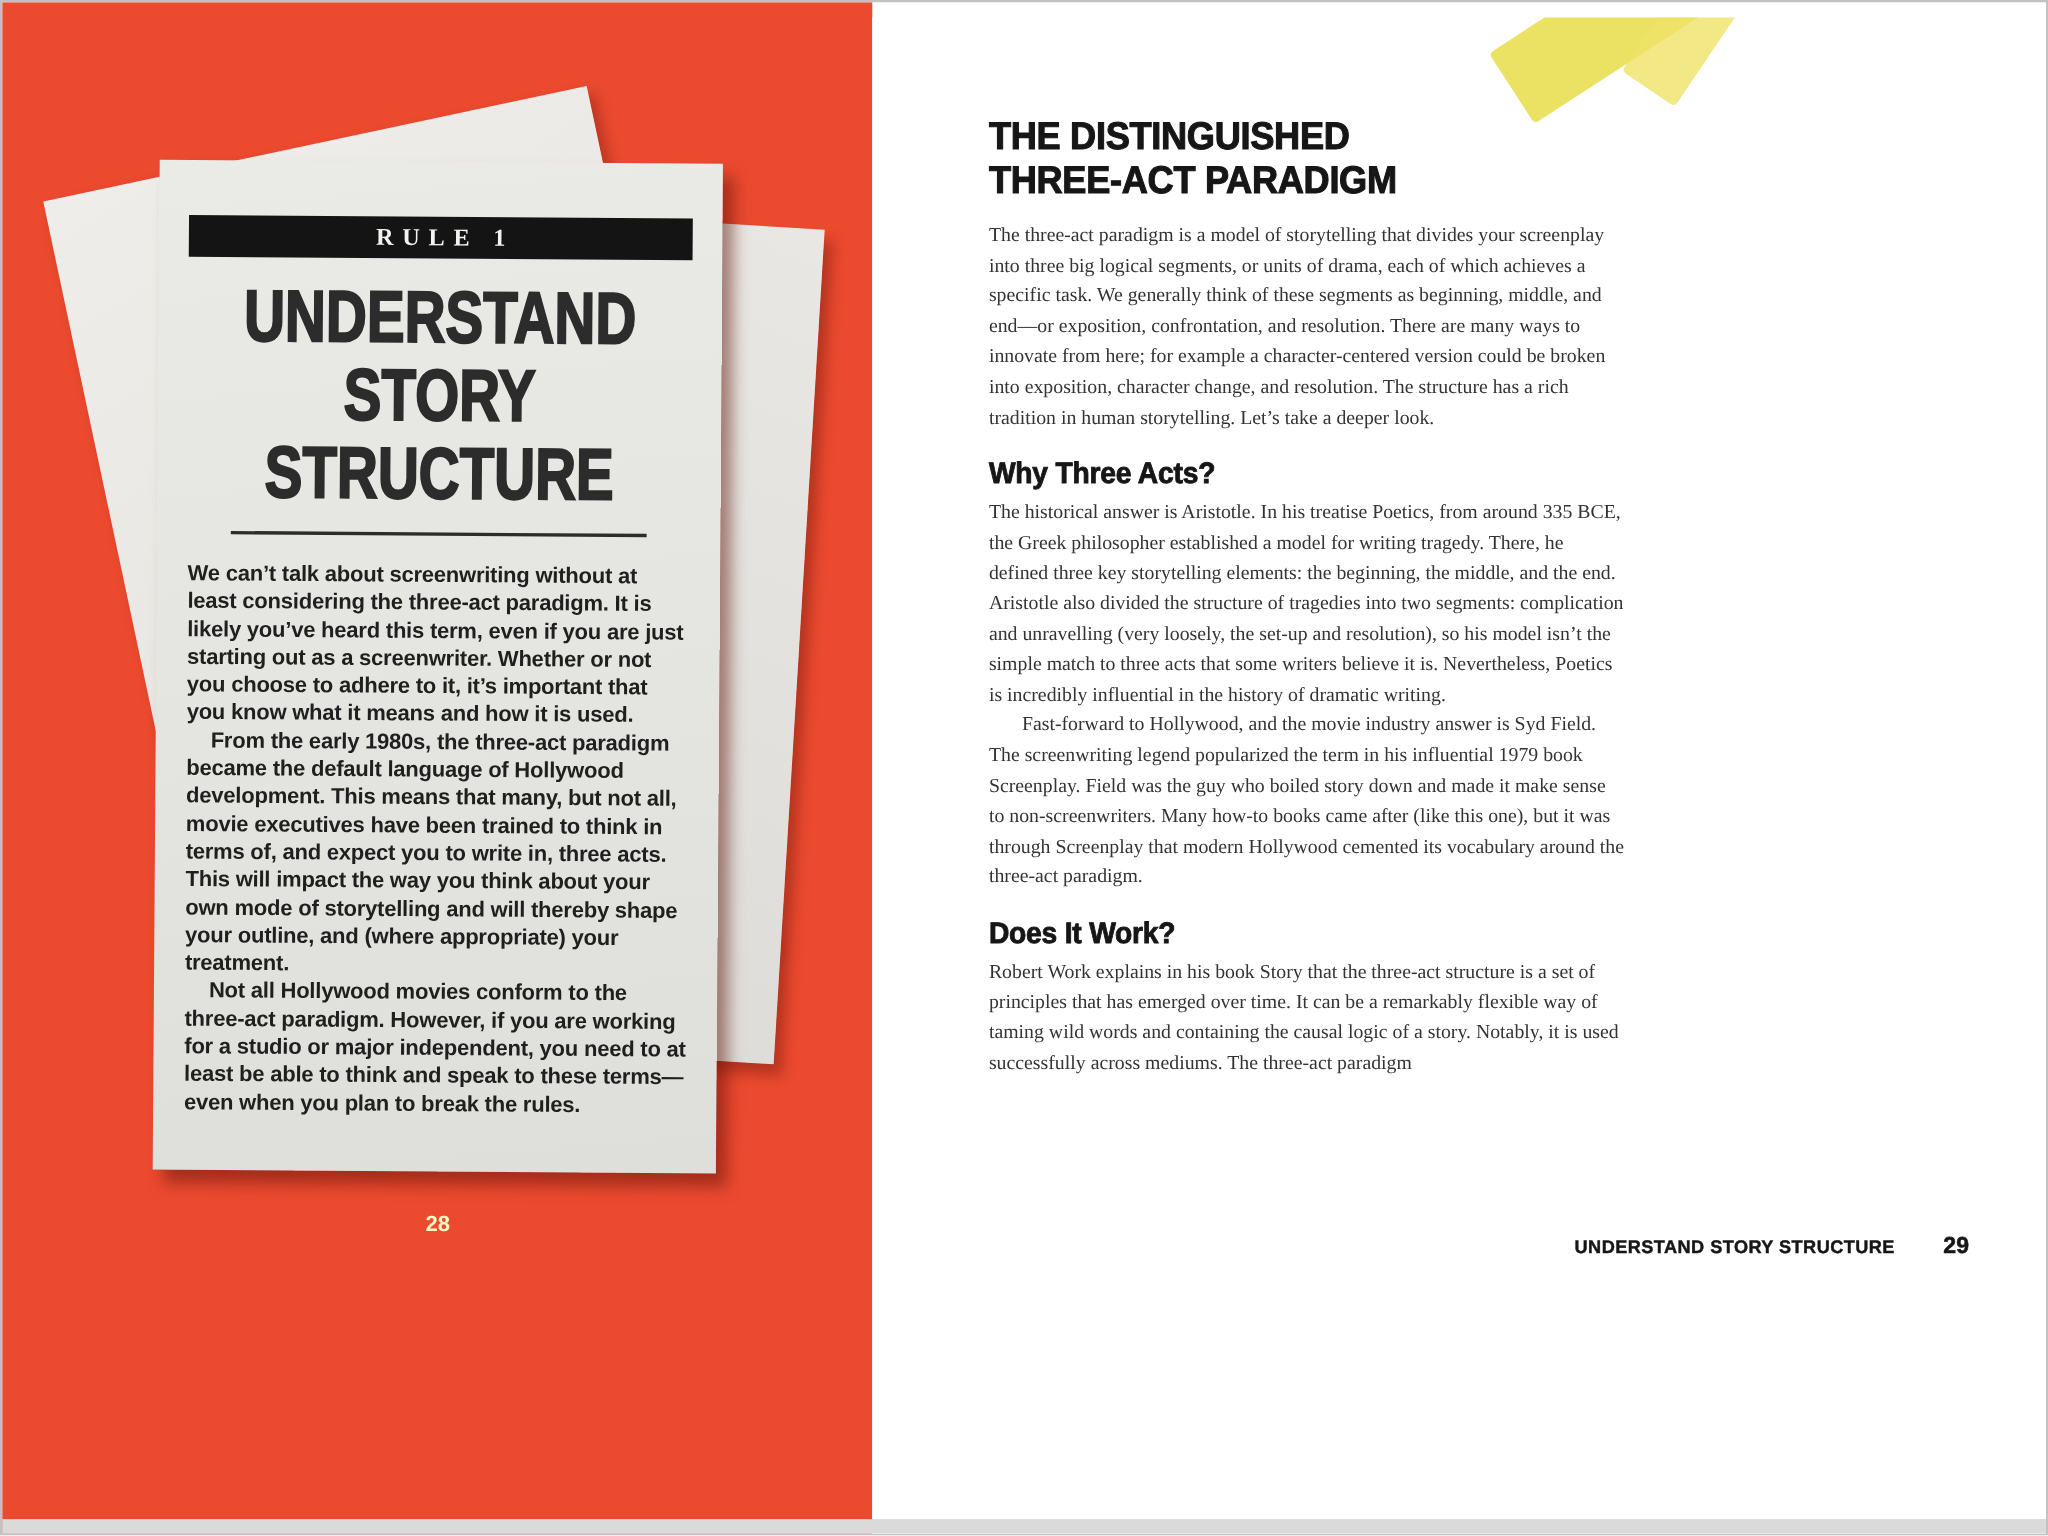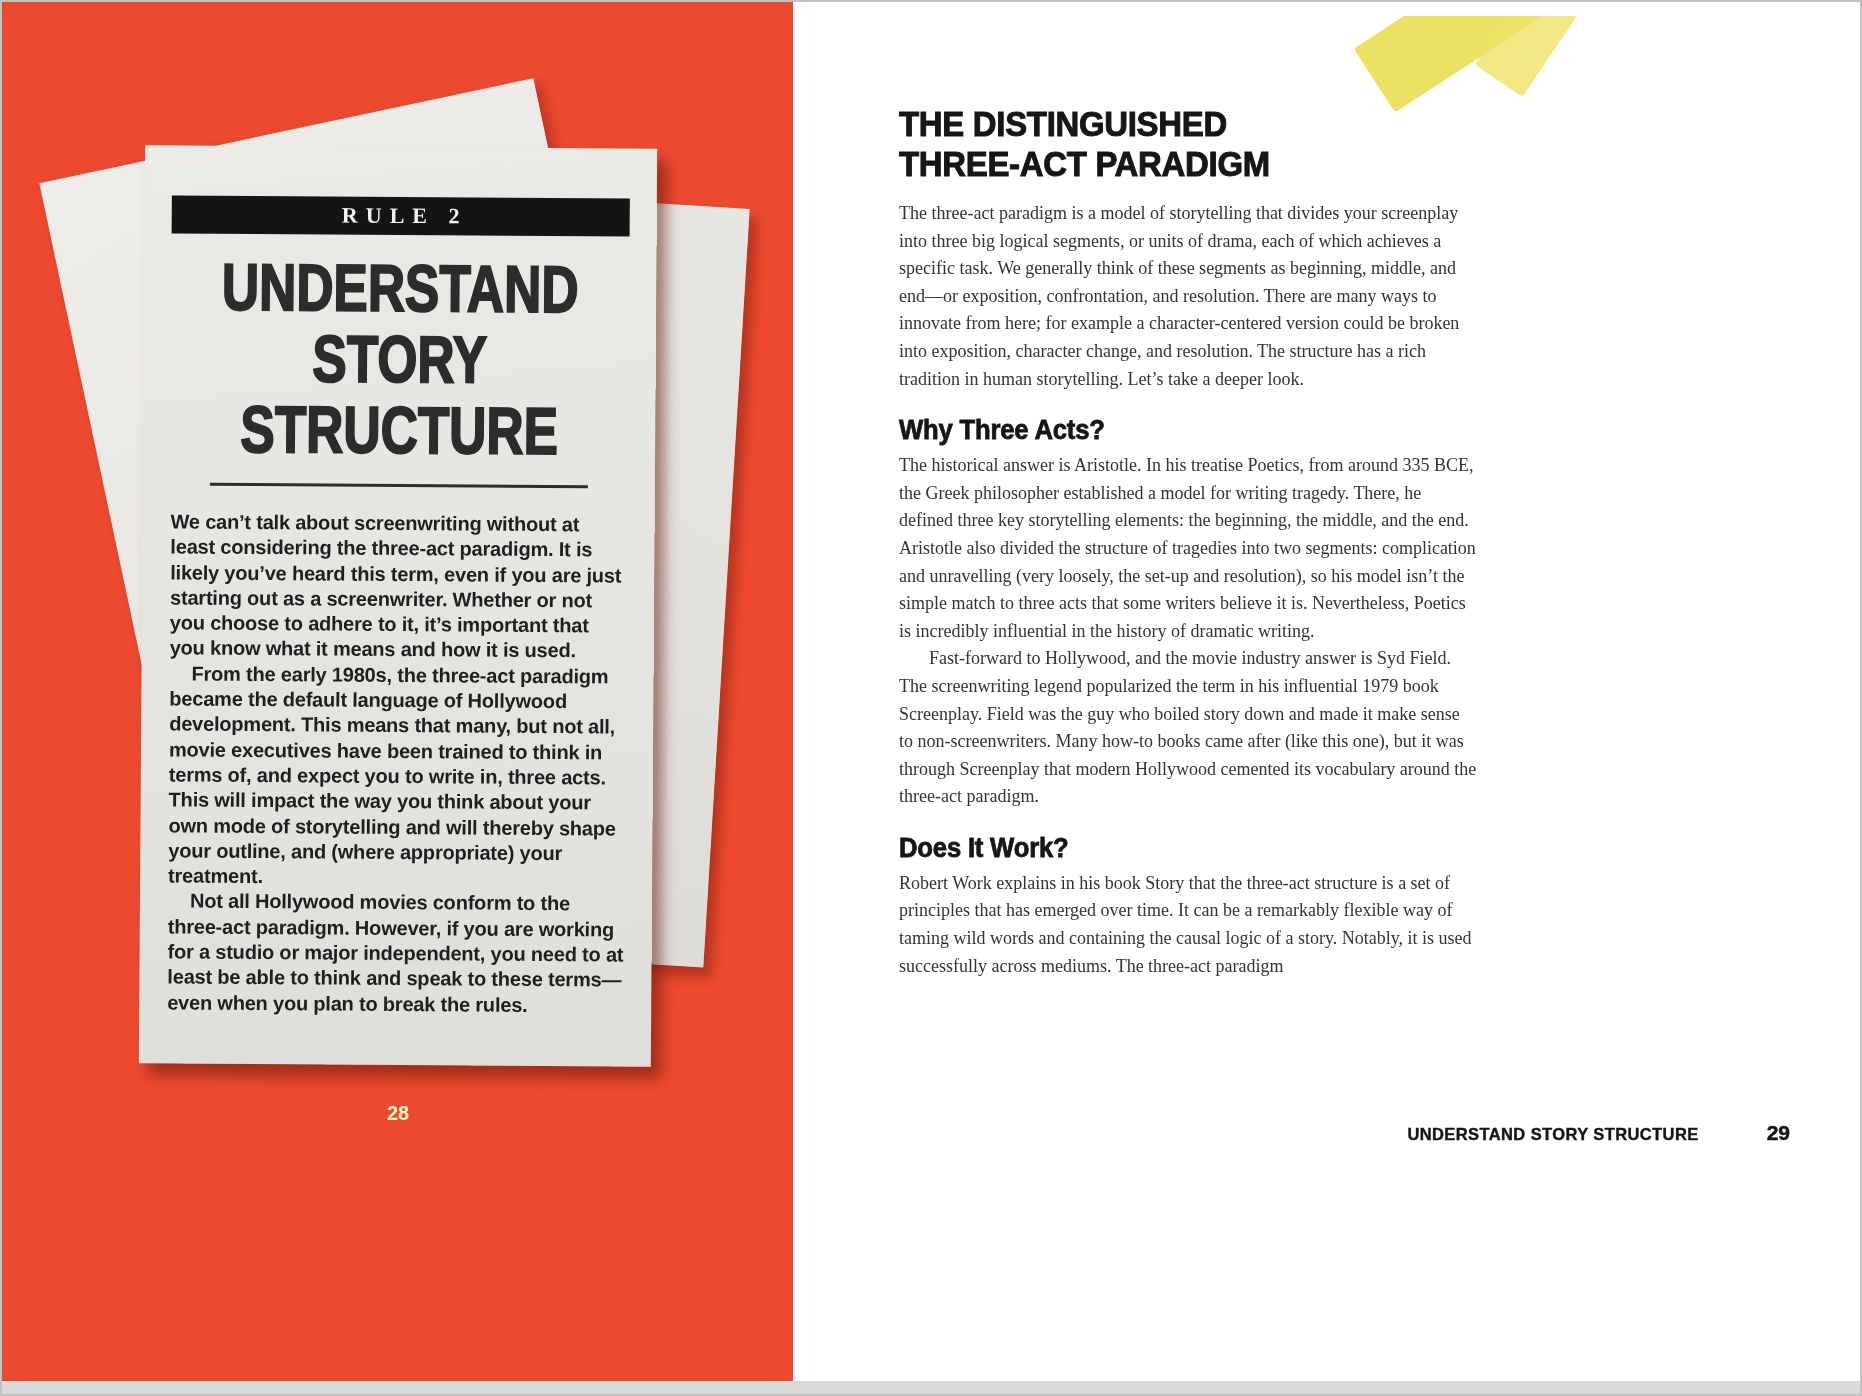--- a/index.html
+++ b/index.html
@@ -93,7 +93,7 @@
 
     <div class="rule-card">
       <div class="rule-banner">
-        <span>RULE 2</span>
+        <span>RULE 1</span>
       </div>
       <h1 class="card-title">
         <span>UNDERSTAND</span>

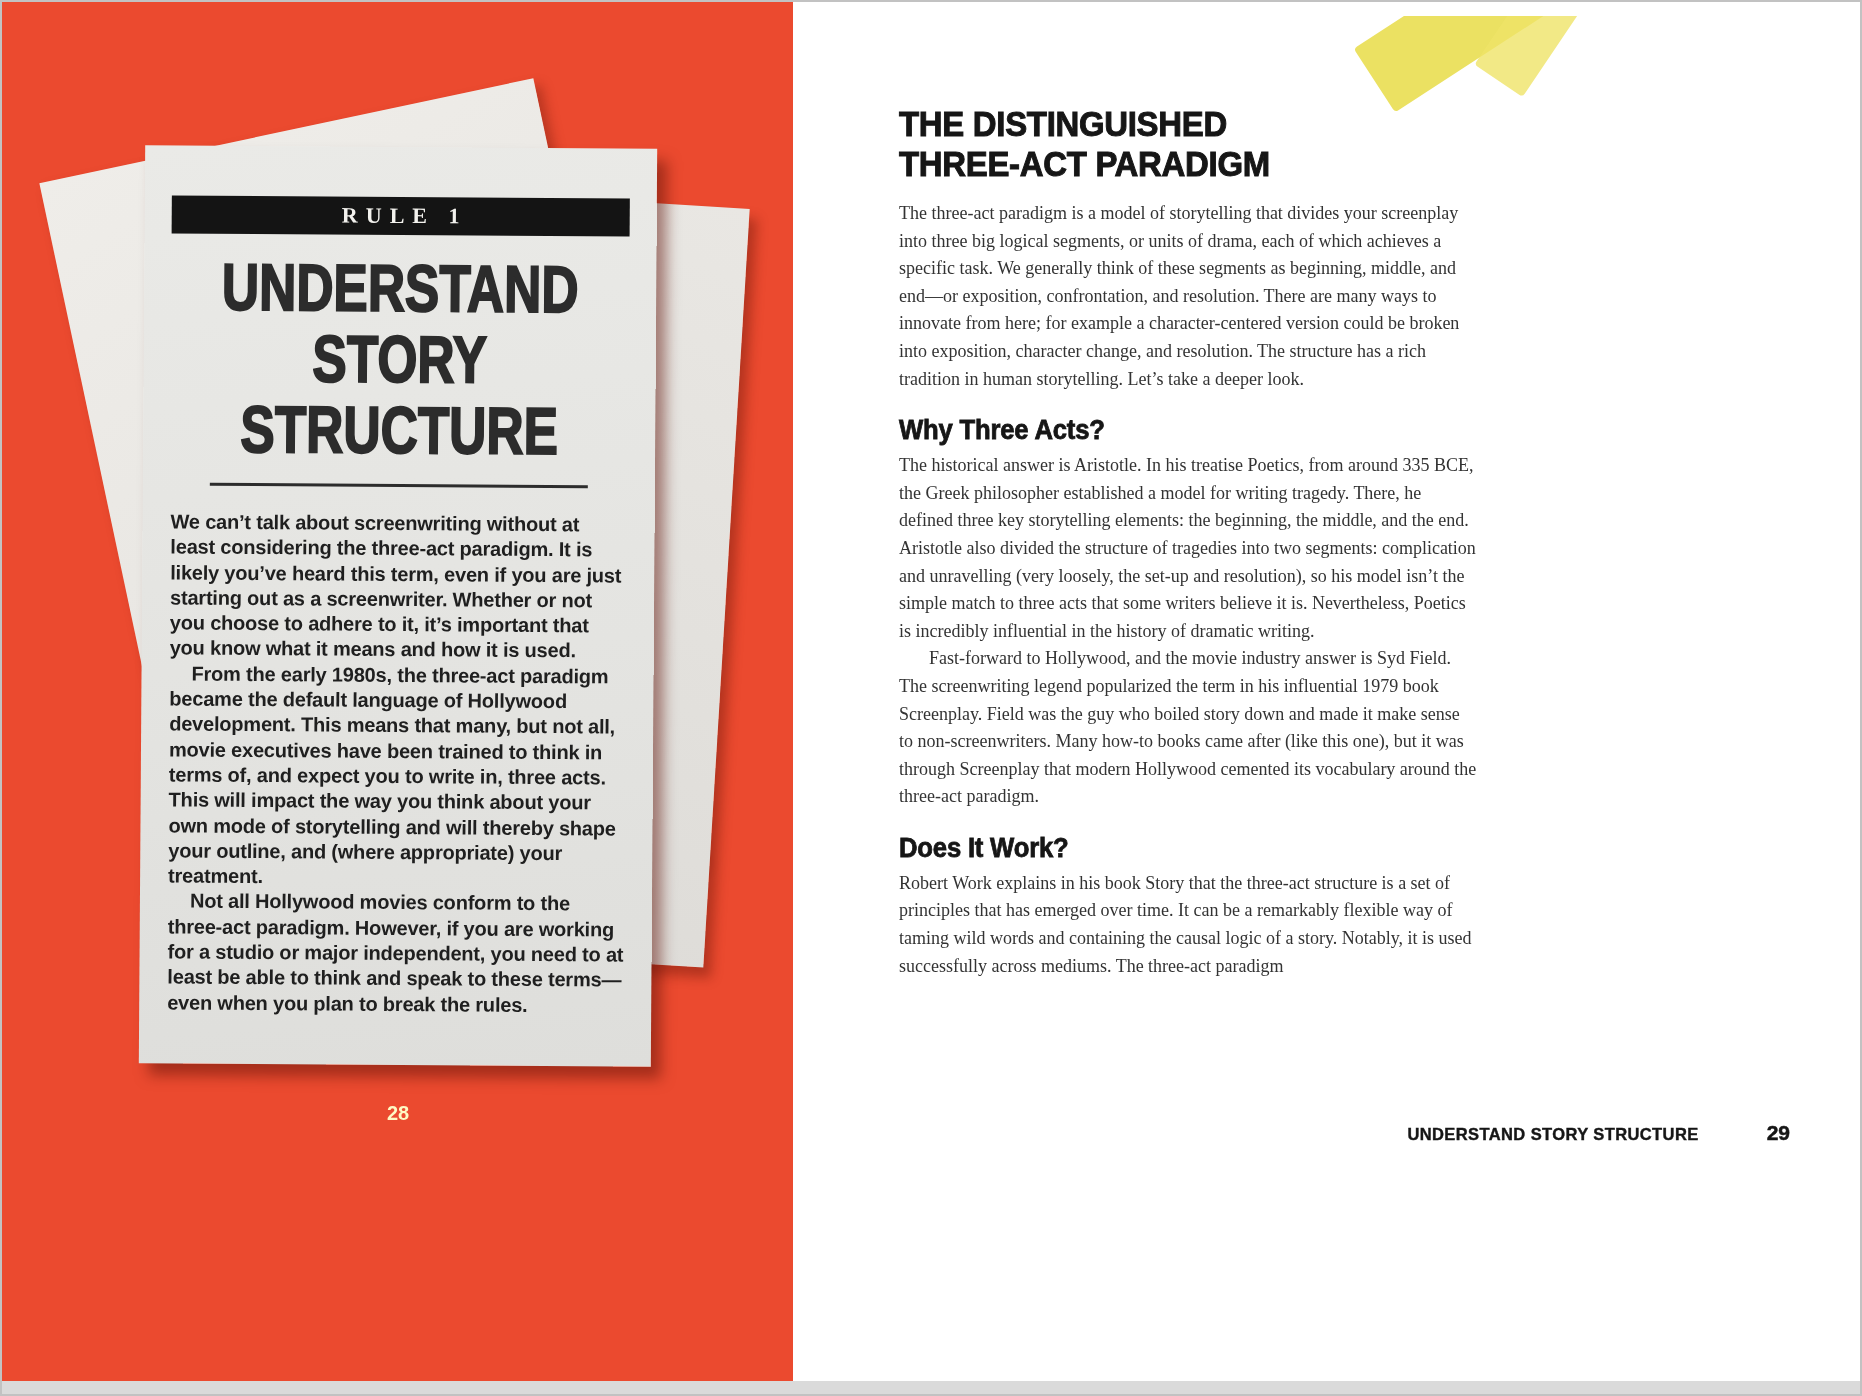--- a/index.html
+++ b/index.html
@@ -73,7 +73,7 @@
   }
   .rp-content .it{}
   .rp-footer{
-    position:absolute;top:1105px;right:70px;display:flex;align-items:baseline;gap:68px;
+    position:absolute;top:1105px;right:70px;display:flex;align-items:baseline;gap:44px;
   }
   .rp-footer .f-title{
     font-size:16.5px;font-weight:800;letter-spacing:0.4px;color:#161616;

